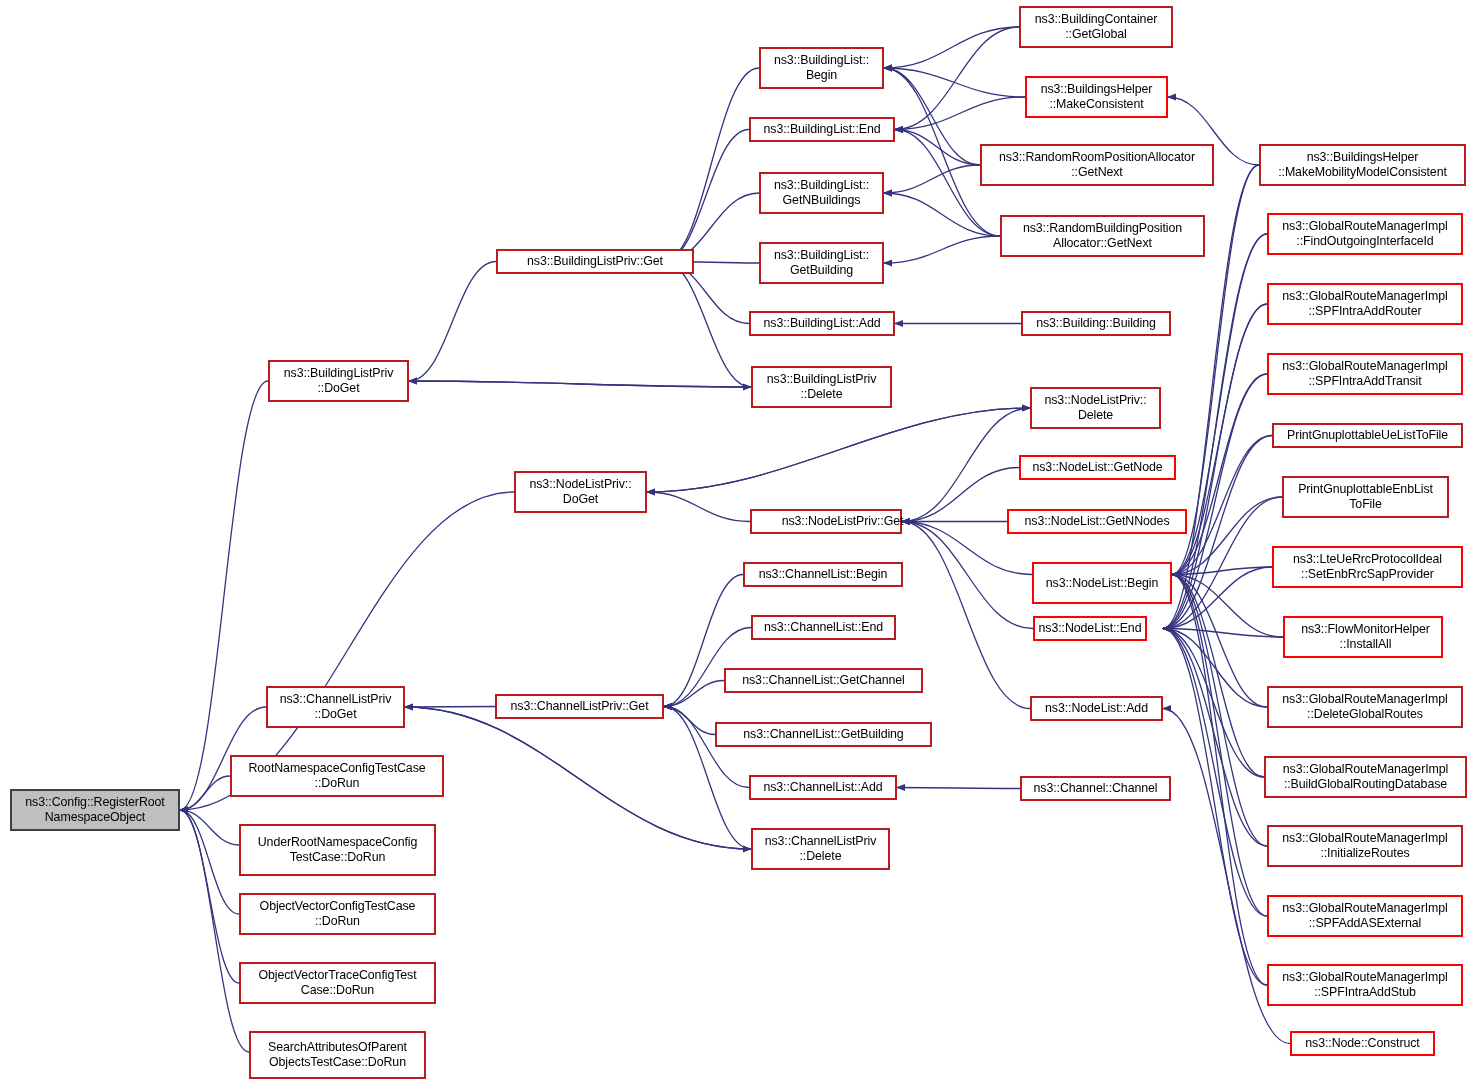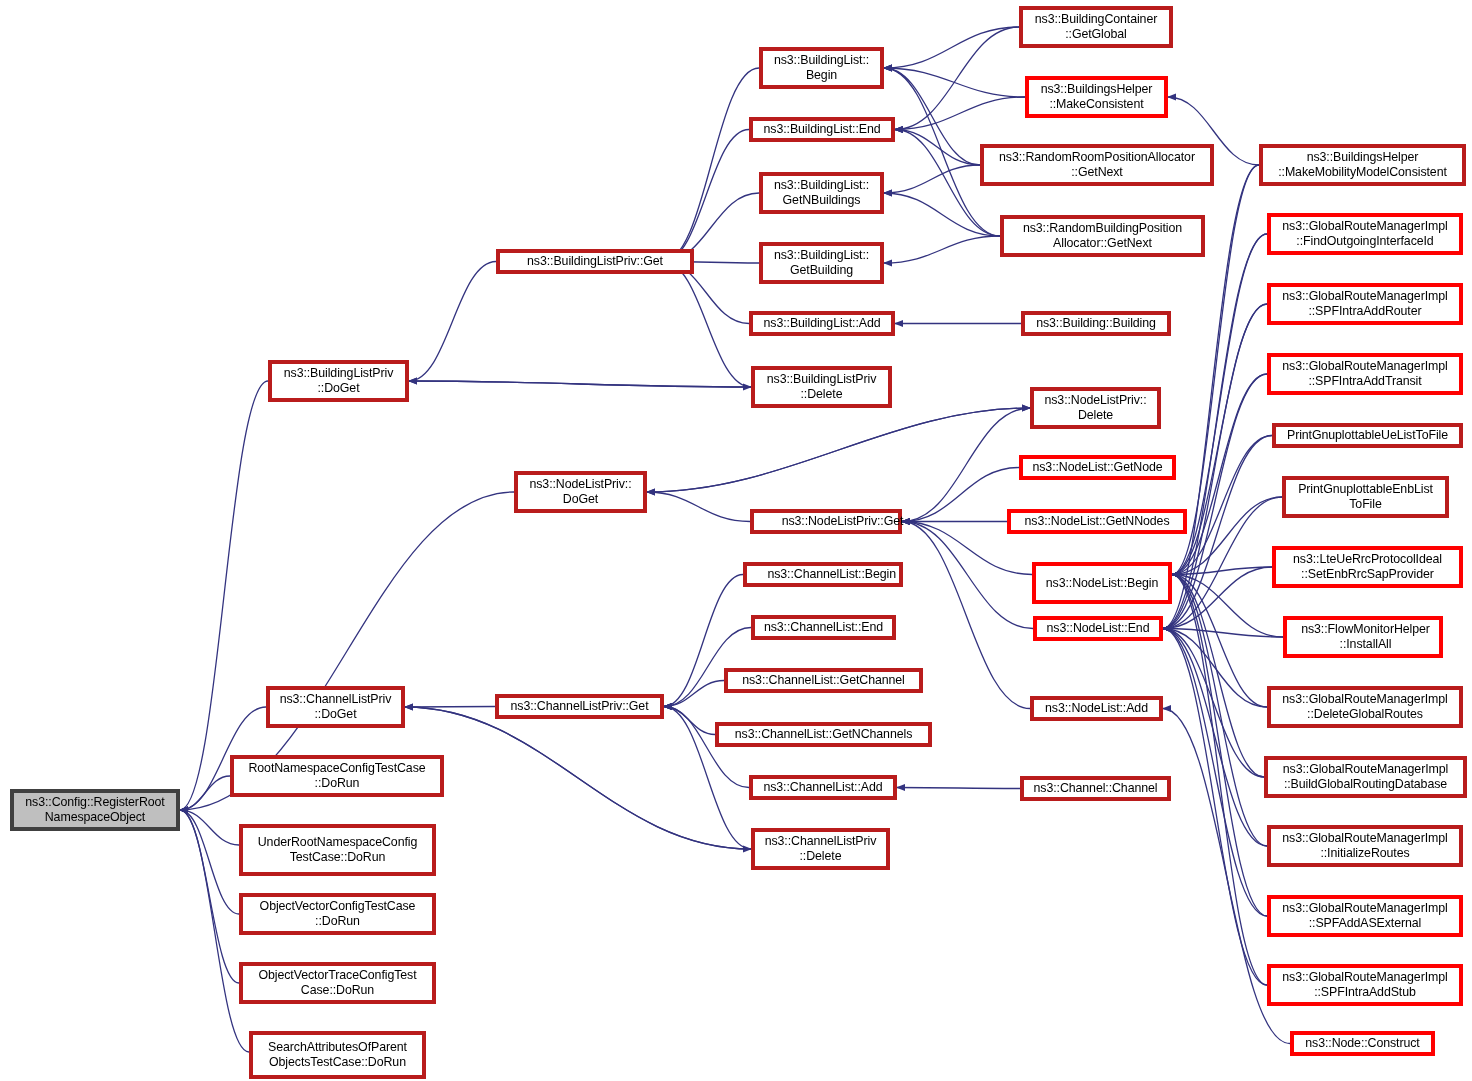--- a/index.html
+++ b/index.html
@@ -6,7 +6,7 @@
   body{font-family:"Liberation Sans","DejaVu Sans",sans-serif;}
   #canvas{position:relative;width:1472px;height:1081px;background:#fff;overflow:hidden;}
   #edges{position:absolute;left:0;top:0;width:1472px;height:1081px;}
-  .node{position:absolute;box-sizing:border-box;background:#ffffff;border:4px solid #b91c1c;
+  .node{position:absolute;box-sizing:border-box;background:#ffffff;border:2px solid #b91c1c;
         display:flex;align-items:center;justify-content:center;text-align:center;
         font-size:12.4px;line-height:15px;color:#000;letter-spacing:-0.1px;padding:1px 3px;}
   .node.red{border-color:#ff0000;}

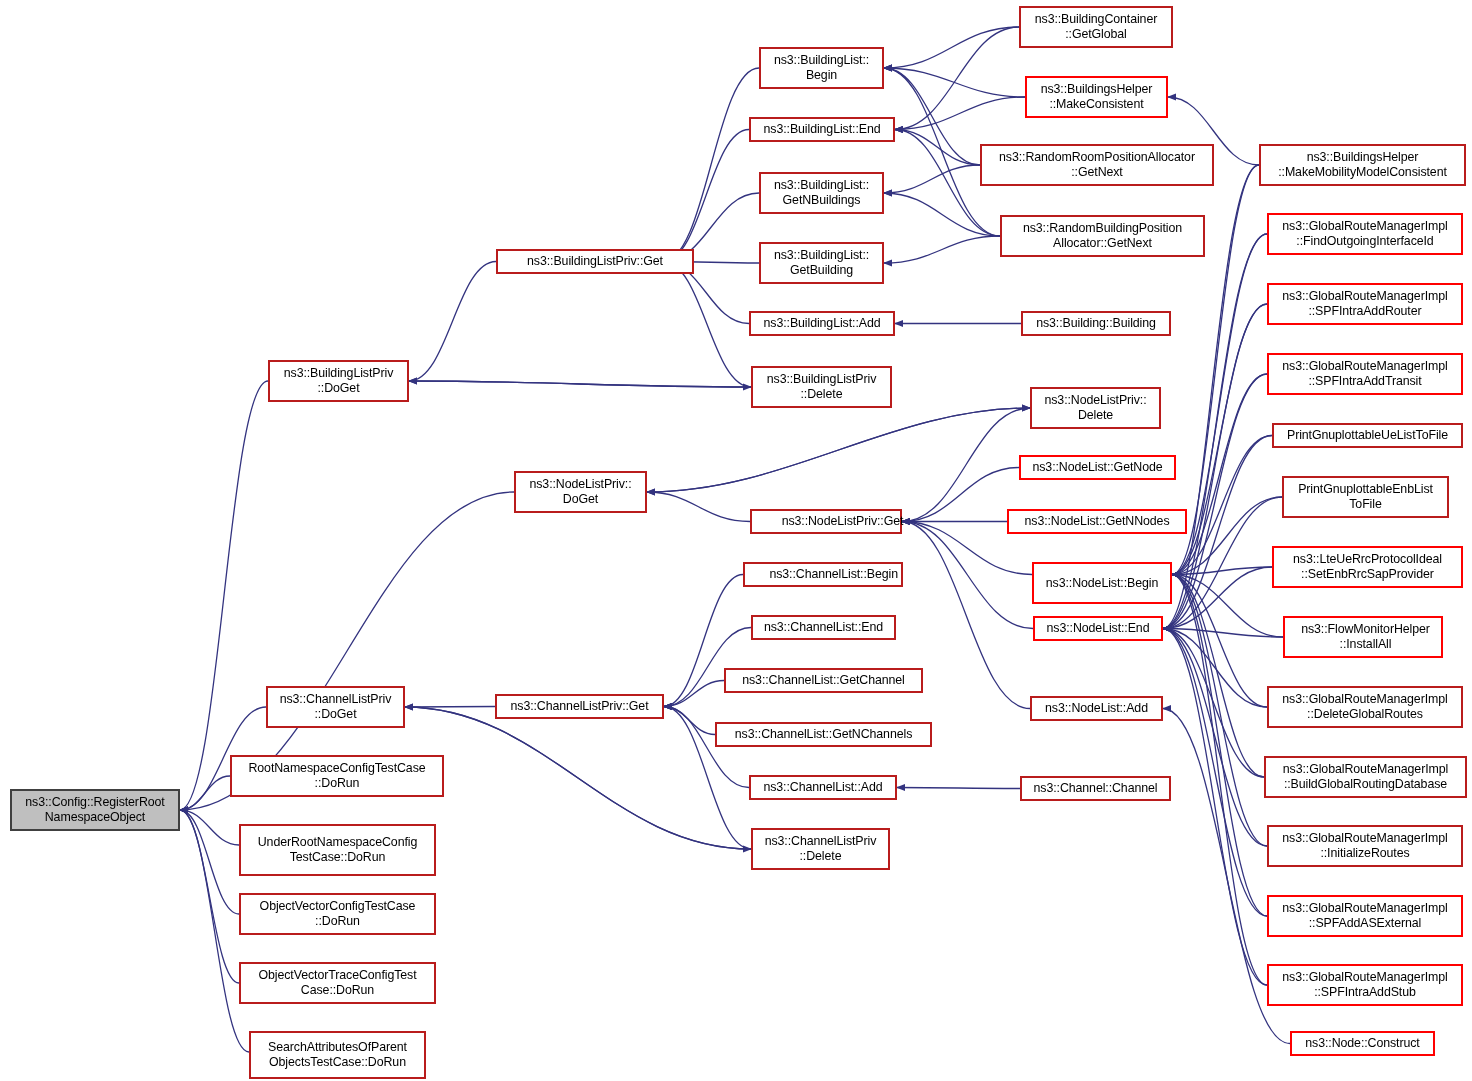--- a/index.html
+++ b/index.html
@@ -188,7 +188,7 @@
     <div class="node" style="left: 495px; top: 694px; width: 169px; height: 25px;">
       <span>ns3::ChannelListPriv::Get</span>
     </div>
-    <div class="node" style="left: 743px; top: 562px; width: 160px; height: 25px; justify-content: flex-end;">
+    <div class="node" style="left: 743px; top: 562px; width: 160px; height: 25px;">
       <span>ns3::ChannelList::Begin</span>
     </div>
     <div class="node" style="left: 751px; top: 615px; width: 145px; height: 25px;">

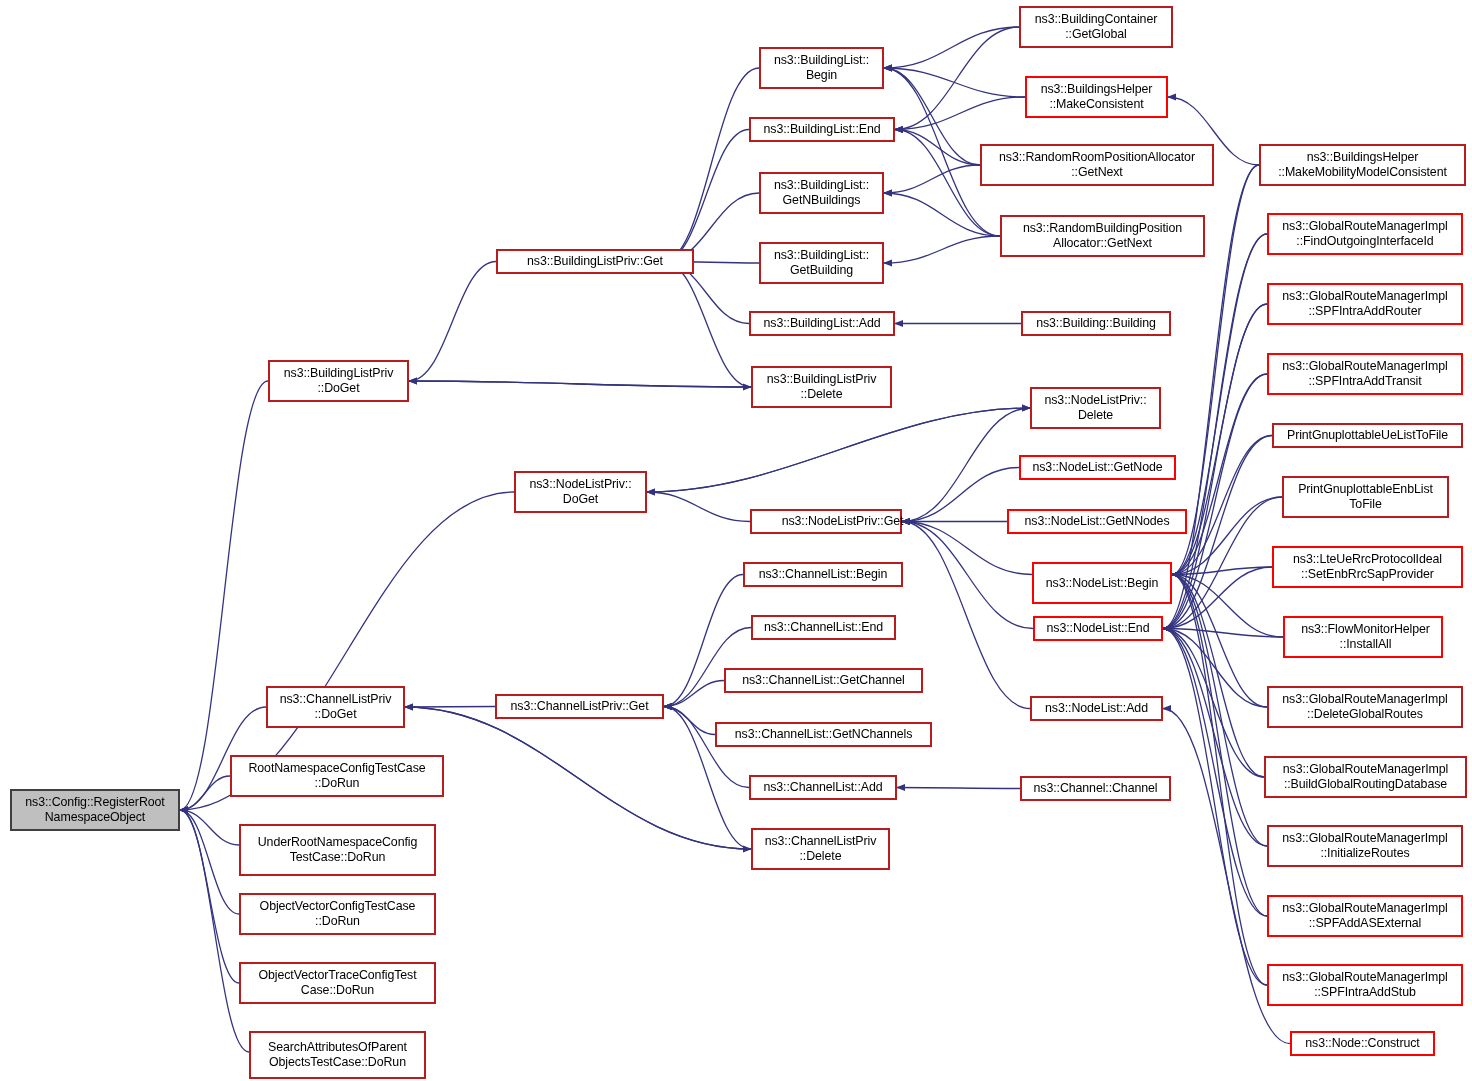--- a/index.html
+++ b/index.html
@@ -172,7 +172,7 @@
     <div class="node red" style="left: 1032px; top: 562px; width: 140px; height: 42px;">
       <span>ns3::NodeList::Begin</span>
     </div>
-    <div class="node red" style="left: 1033px; top: 616px; width: 130px; height: 25px;">
+    <div class="node red" style="left: 1033px; top: 616px; width: 114px; height: 25px;">
       <span>ns3::NodeList::End</span>
     </div>
     <div class="node" style="left: 1030px; top: 696px; width: 133px; height: 25px;">

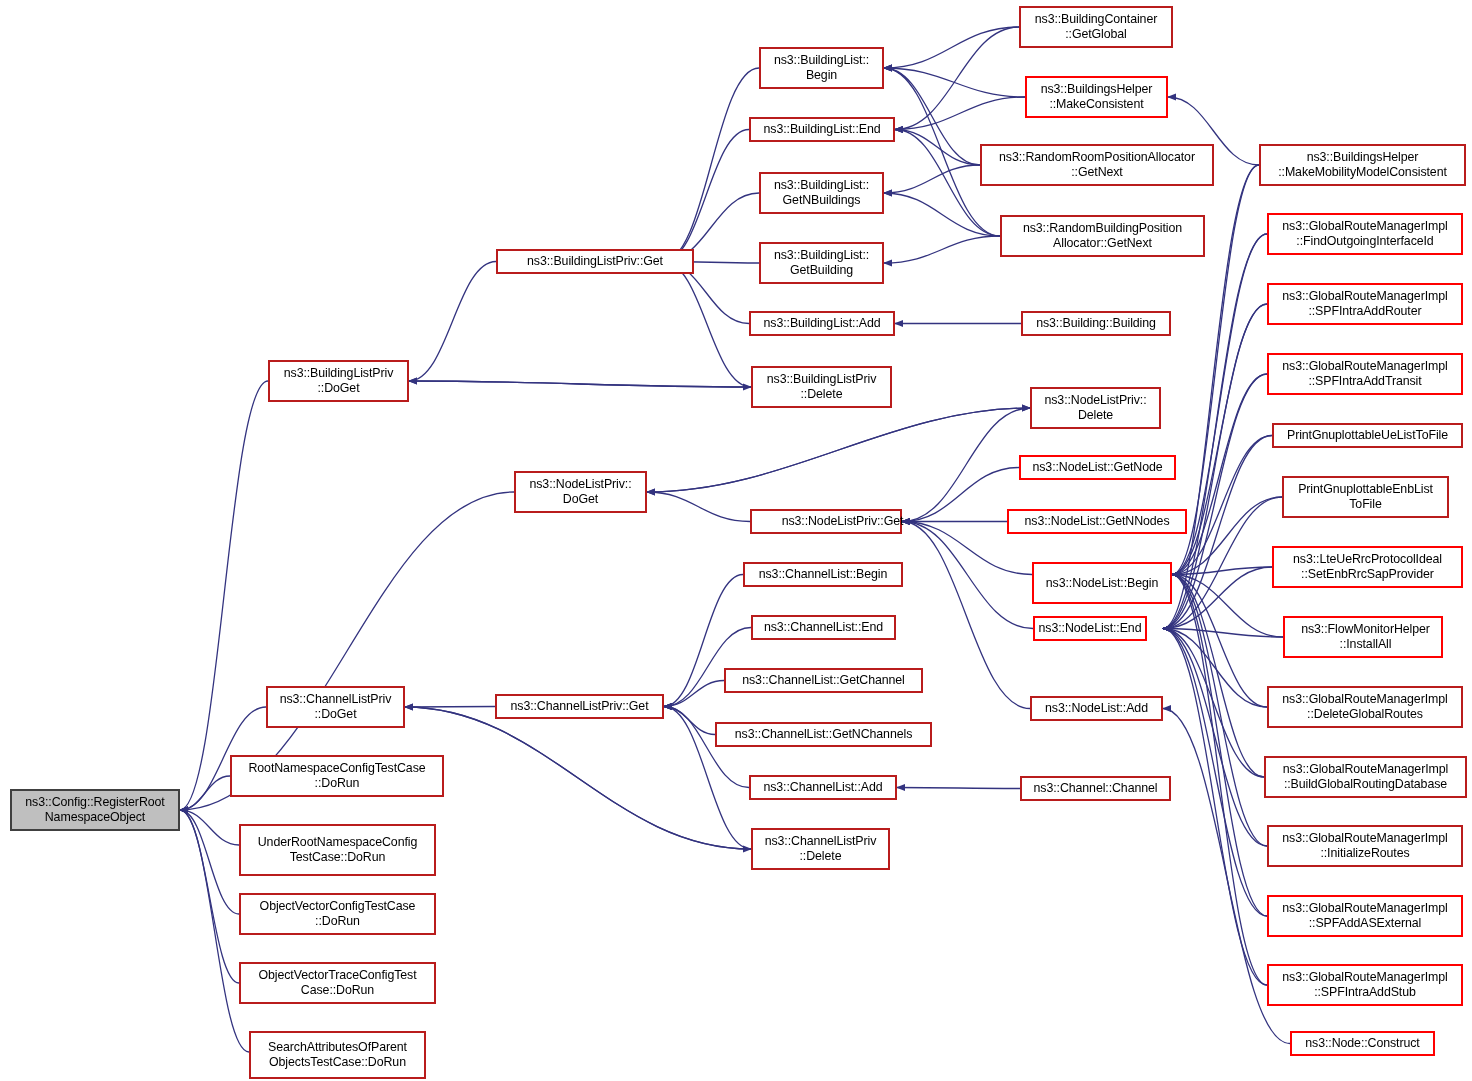--- a/index.html
+++ b/index.html
@@ -198,7 +198,7 @@
       <span>ns3::ChannelList::GetChannel</span>
     </div>
     <div class="node" style="left: 715px; top: 722px; width: 217px; height: 25px;">
-      <span>ns3::ChannelList::GetNChannels</span>
+      <span>ns3::ChannelList::GetBuilding</span>
     </div>
     <div class="node" style="left: 749px; top: 775px; width: 148px; height: 25px;">
       <span>ns3::ChannelList::Add</span>

